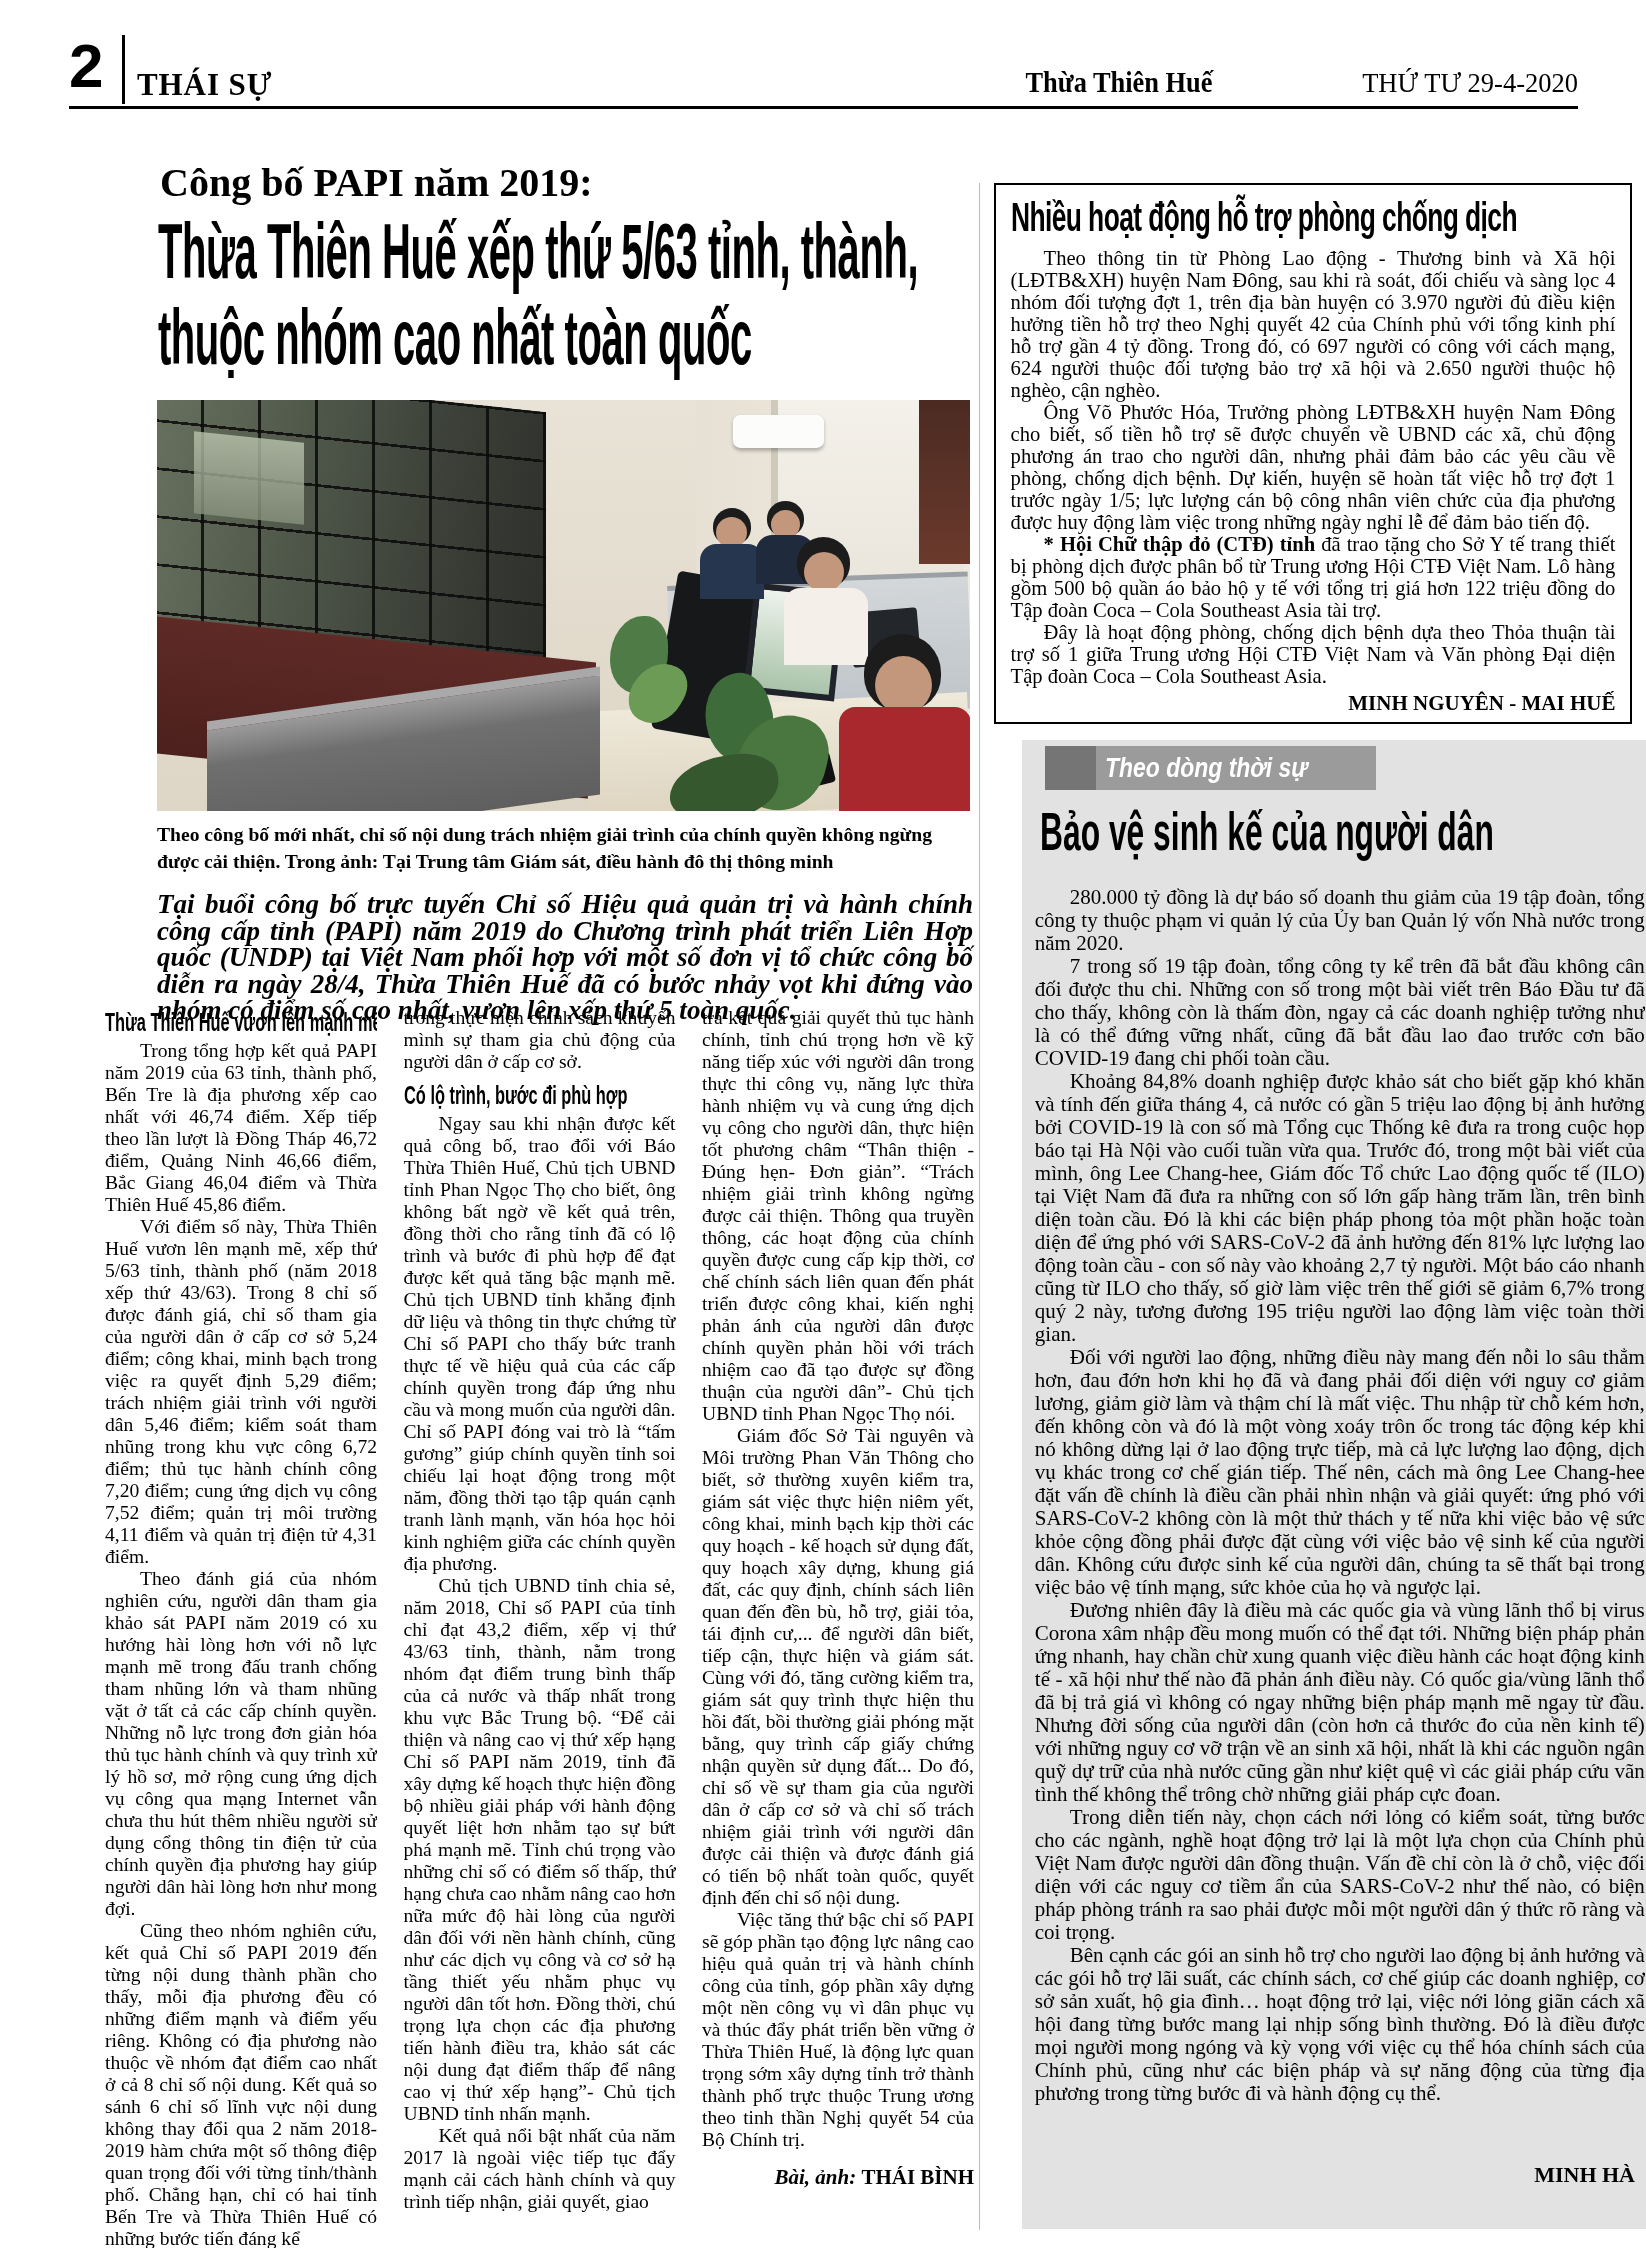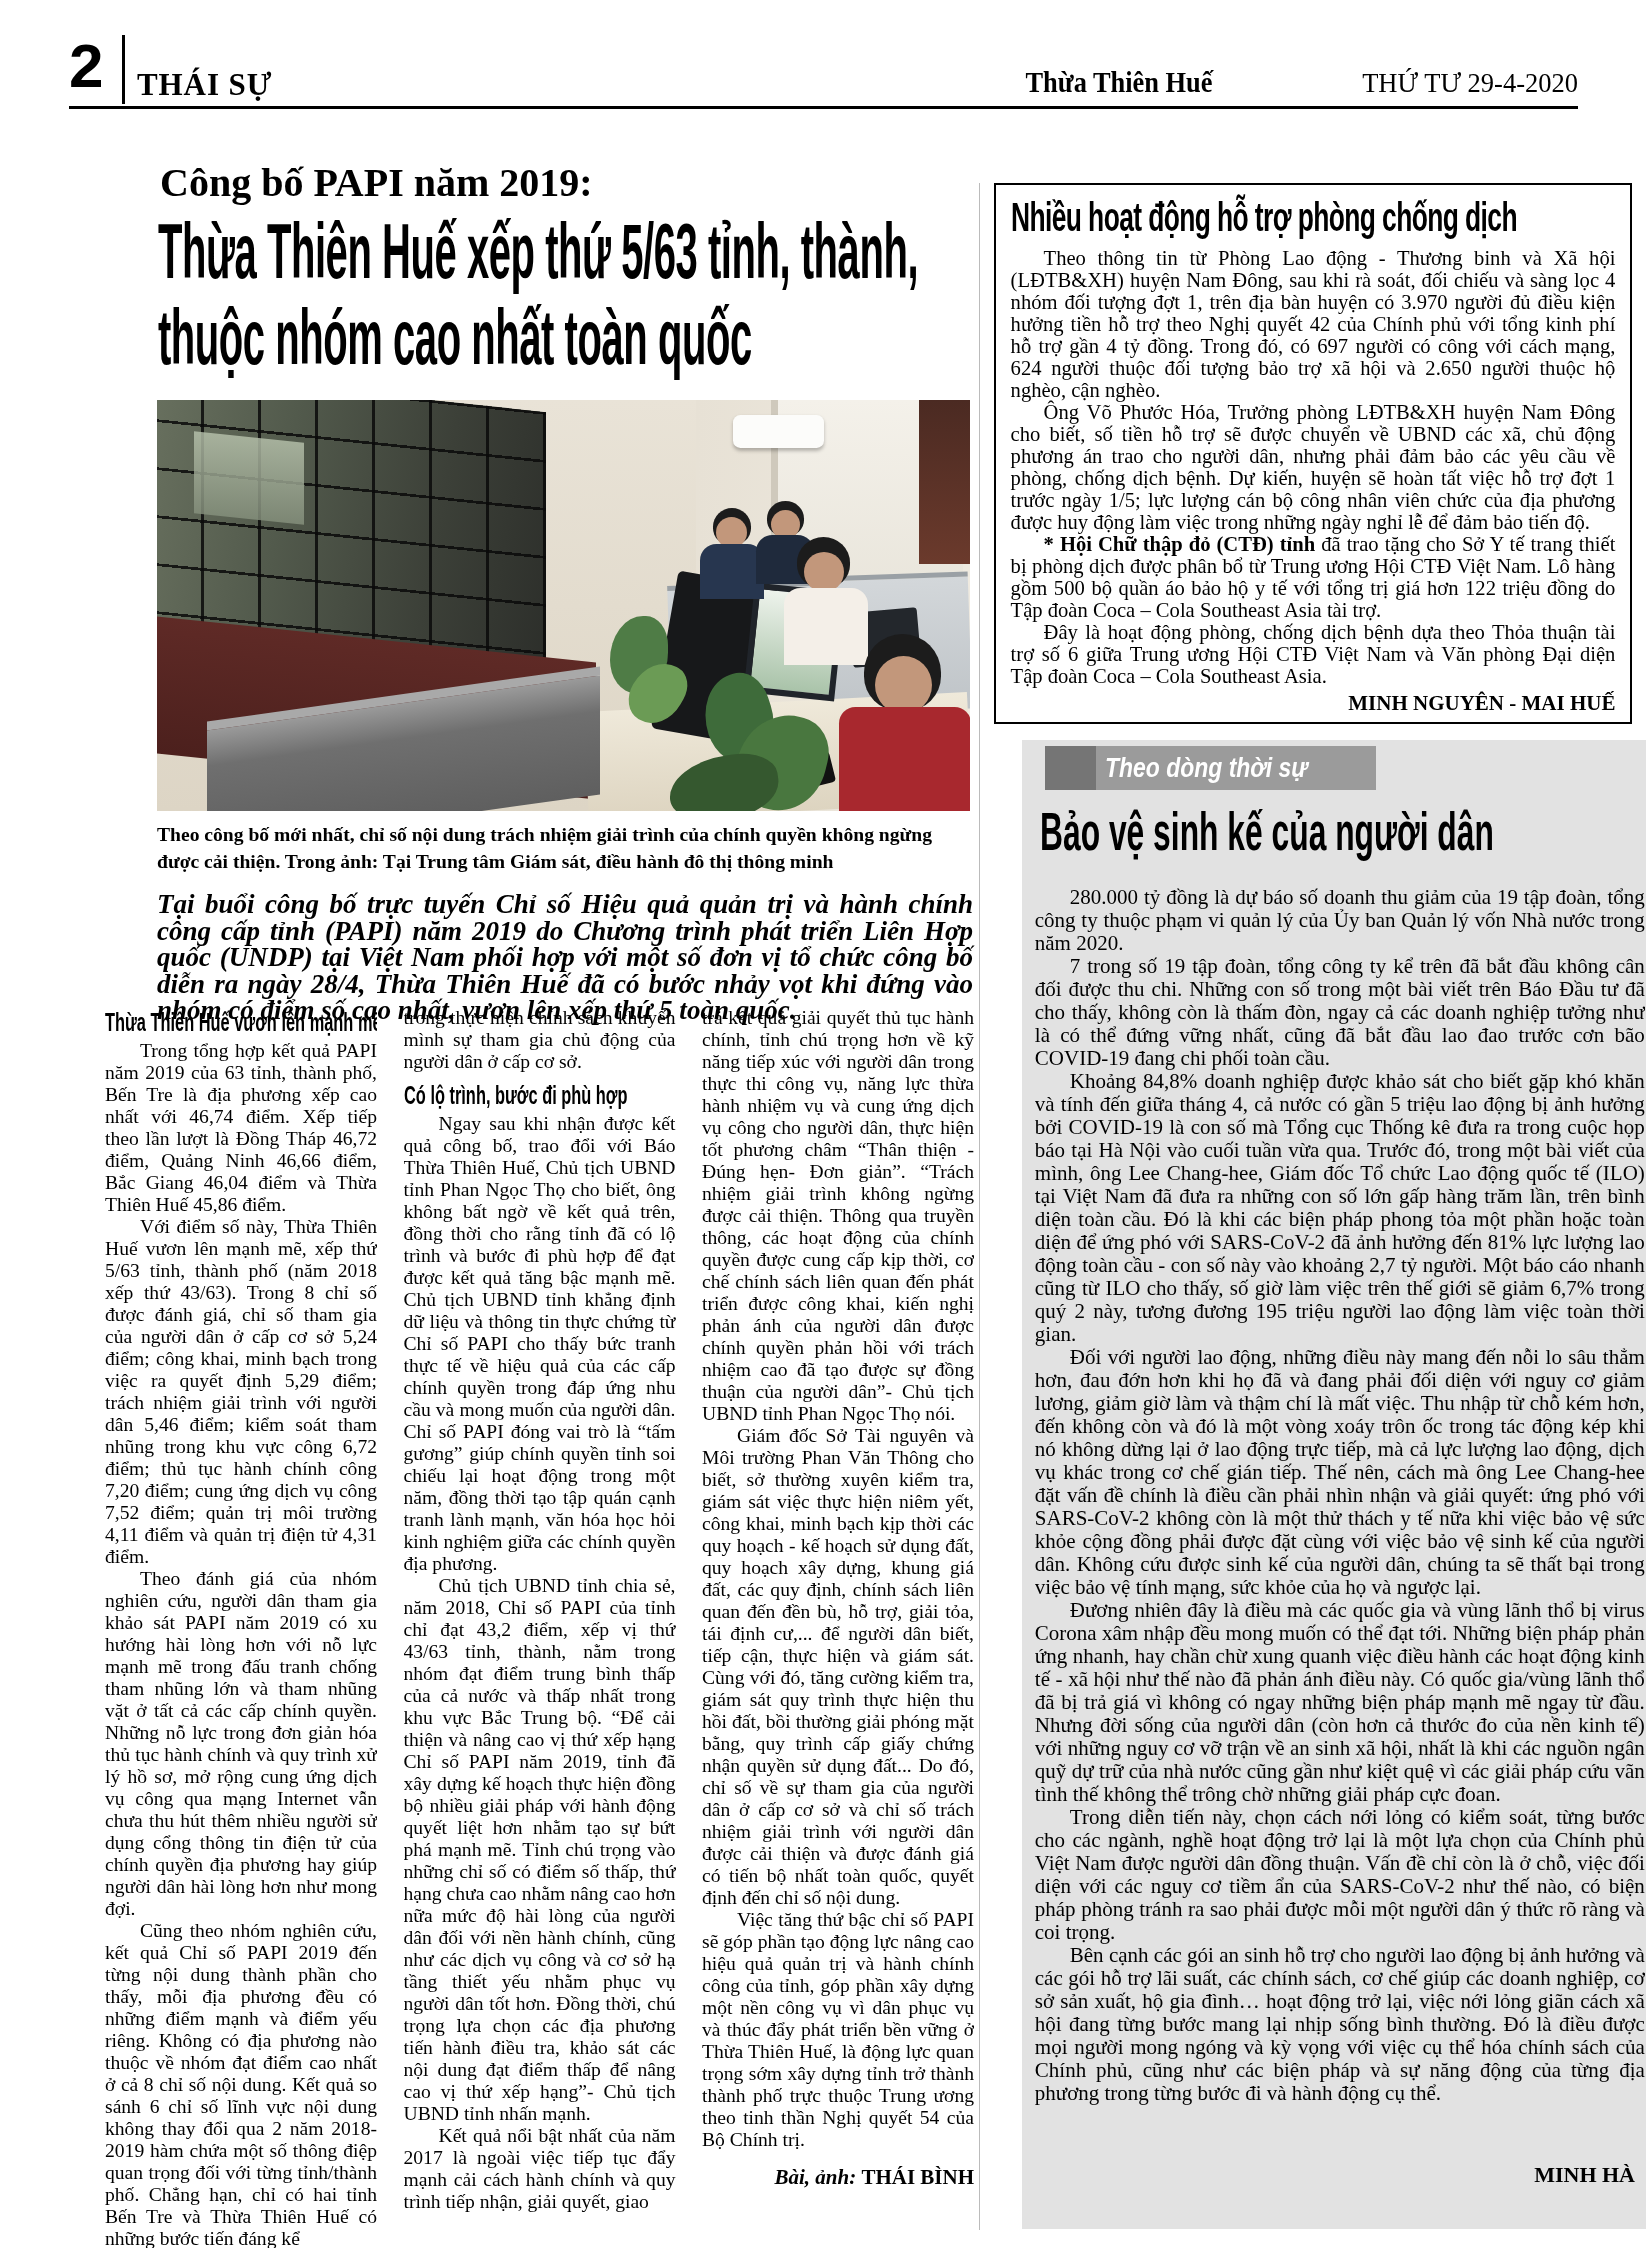--- a/index.html
+++ b/index.html
@@ -176,7 +176,7 @@
       <p>Theo thông tin từ Phòng Lao động - Thương binh và Xã hội (LĐTB&amp;XH) huyện Nam Đông, sau khi rà soát, đối chiếu và sàng lọc 4 nhóm đối tượng đợt 1, trên địa bàn huyện có 3.970 người đủ điều kiện hưởng tiền hỗ trợ theo Nghị quyết 42 của Chính phủ với tổng kinh phí hỗ trợ gần 4 tỷ đồng. Trong đó, có 697 người có công với cách mạng, 624 người thuộc đối tượng bảo trợ xã hội và 2.650 người thuộc hộ nghèo, cận nghèo.</p>
       <p>Ông Võ Phước Hóa, Trưởng phòng LĐTB&amp;XH huyện Nam Đông cho biết, số tiền hỗ trợ sẽ được chuyển về UBND các xã, chủ động phương án trao cho người dân, nhưng phải đảm bảo các yêu cầu về phòng, chống dịch bệnh. Dự kiến, huyện sẽ hoàn tất việc hỗ trợ đợt 1 trước ngày 1/5; lực lượng cán bộ công nhân viên chức của địa phương được huy động làm việc trong những ngày nghỉ lễ để đảm bảo tiến độ.</p>
       <p><b>* Hội Chữ thập đỏ (CTĐ) tỉnh</b><span> đã trao tặng cho Sở Y tế trang thiết bị phòng dịch được phân bổ từ Trung ương Hội CTĐ Việt Nam. Lô hàng gồm 500 bộ quần áo bảo hộ y tế với tổng trị giá hơn 122 triệu đồng do Tập đoàn Coca – Cola Southeast Asia tài trợ.</span></p>
-      <p>Đây là hoạt động phòng, chống dịch bệnh dựa theo Thỏa thuận tài trợ số 6 giữa Trung ương Hội CTĐ Việt Nam và Văn phòng Đại diện Tập đoàn Coca – Cola Southeast Asia.</p>
+      <p>Đây là hoạt động phòng, chống dịch bệnh dựa theo Thỏa thuận tài trợ số 1 giữa Trung ương Hội CTĐ Việt Nam và Văn phòng Đại diện Tập đoàn Coca – Cola Southeast Asia.</p>
     </div>
     <div class="support-byline">MINH NGUYÊN - MAI HUẾ</div>
   </div>

